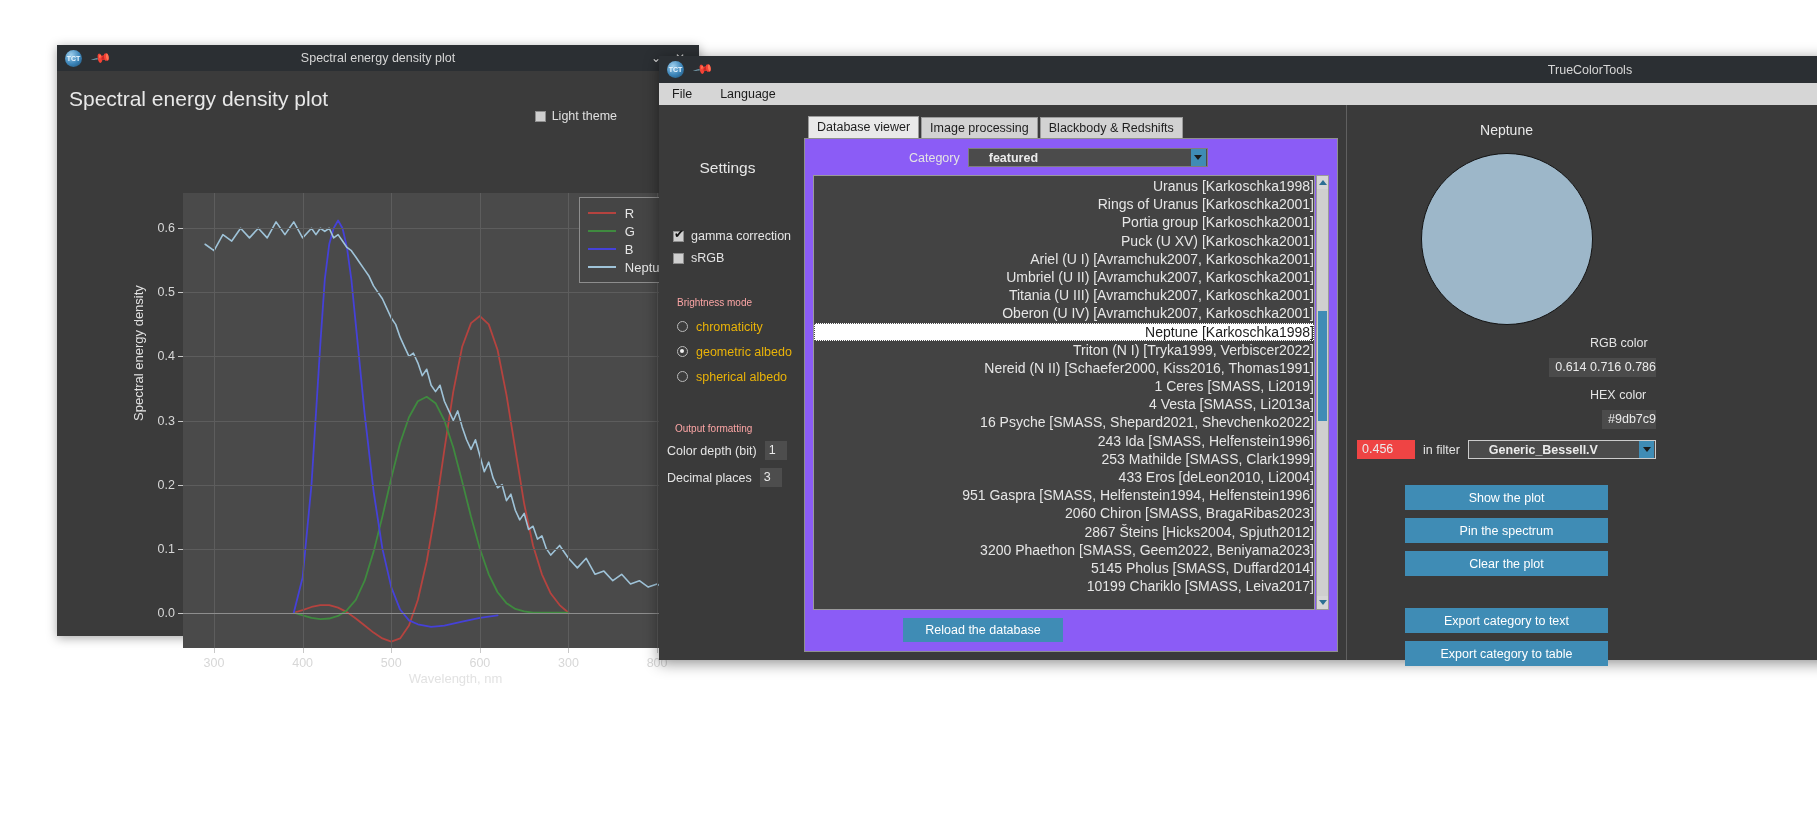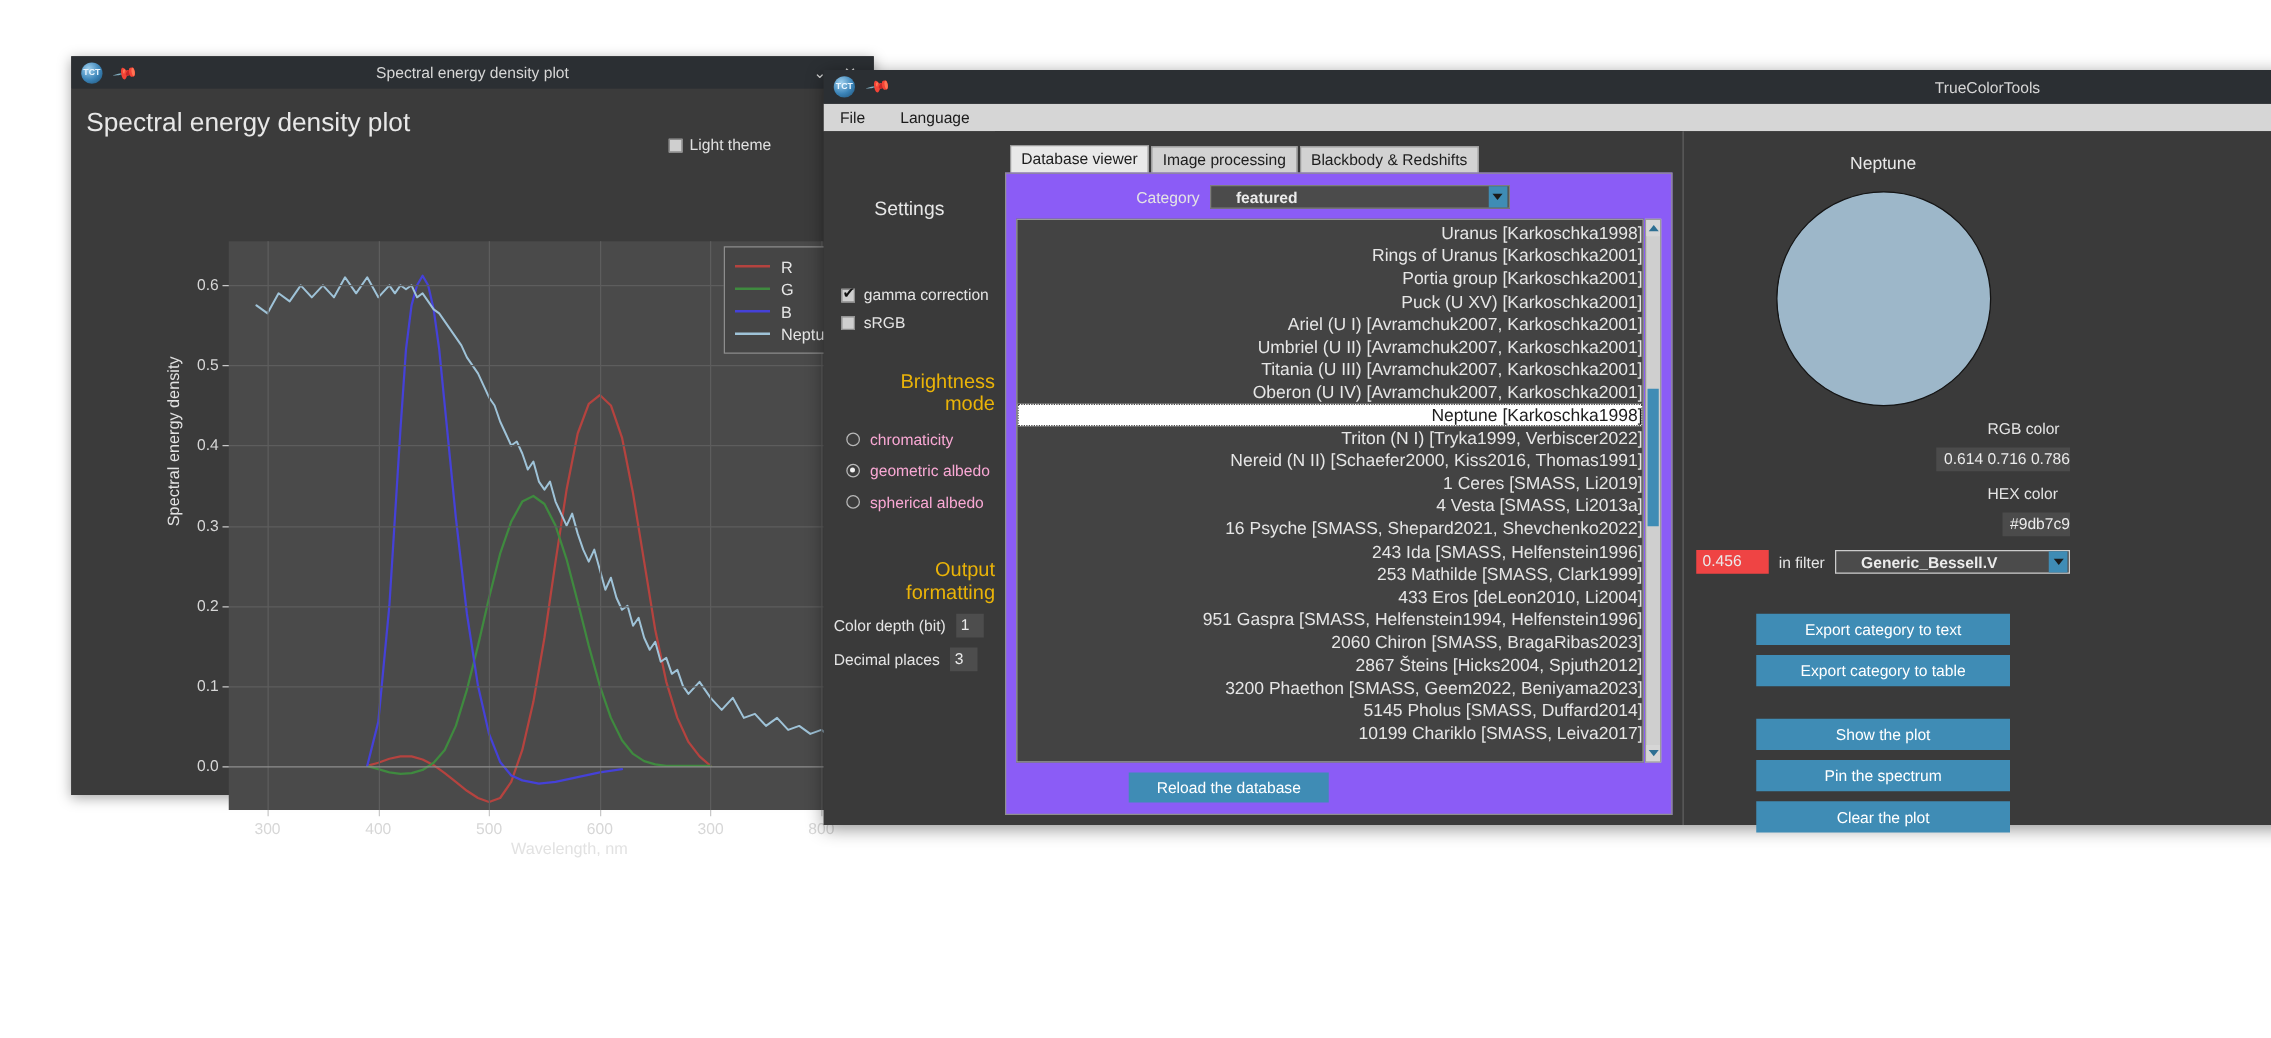--- a/index.html
+++ b/index.html
@@ -128,7 +128,7 @@
   }
   #gamma-row { margin-top: 48px; }
   .section-head {
-    color: #eab308; font-size: 16px; text-align: right;
+    color: #fca5a5; font-size: 10px; text-align: left;
     margin: 28px 0 6px 18px;
   }
   .radio-row {

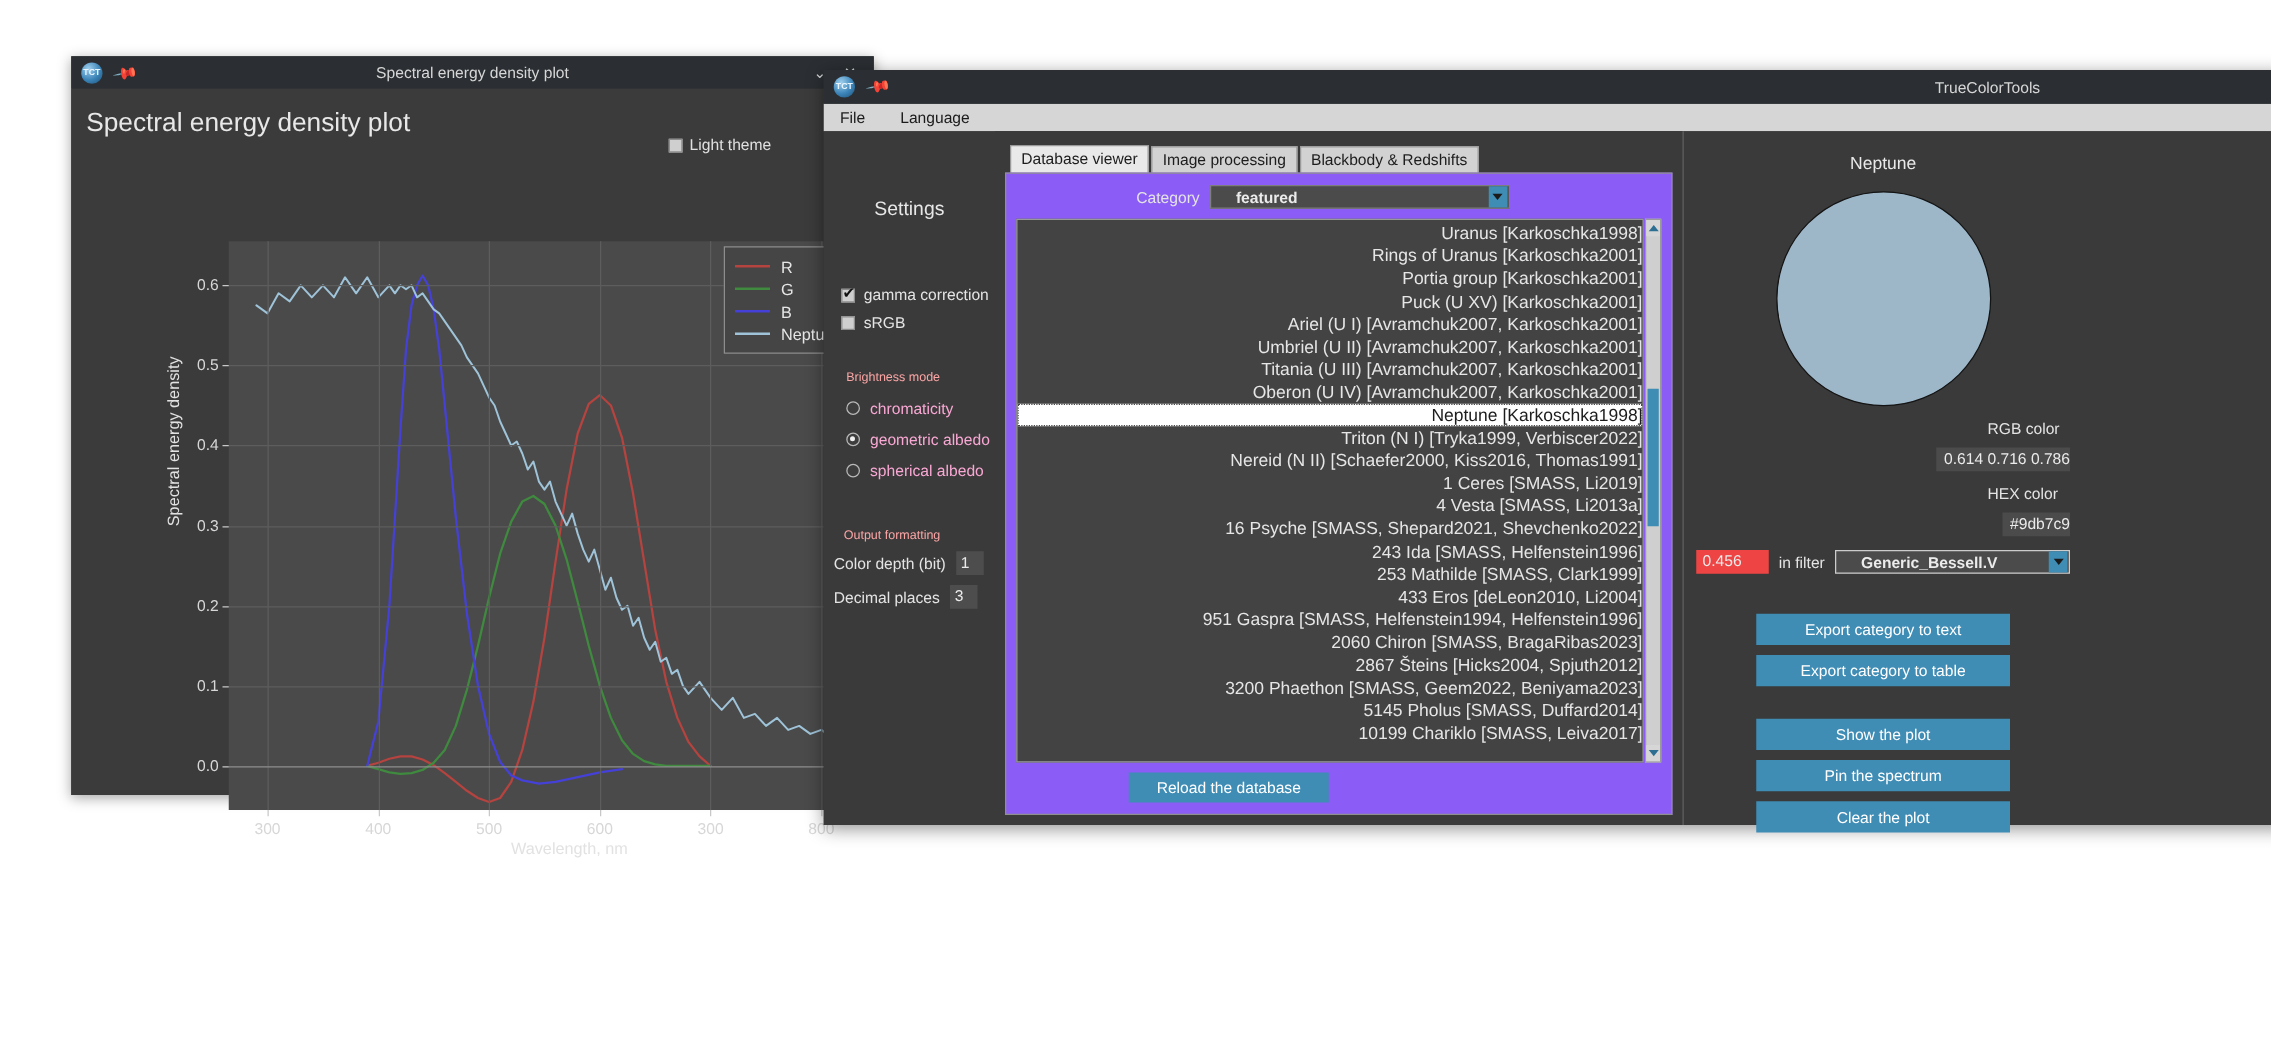--- a/index.html
+++ b/index.html
@@ -133,7 +133,7 @@
   }
   .radio-row {
     display: flex; align-items: center; gap: 8px;
-    margin-left: 18px; height: 25px; color: #f9a8d4; font-size: 12.5px;
+    margin-left: 18px; height: 25px; color: #eab308; font-size: 12.5px;
   }
   .radio {
     width: 11px; height: 11px; border-radius: 50%;

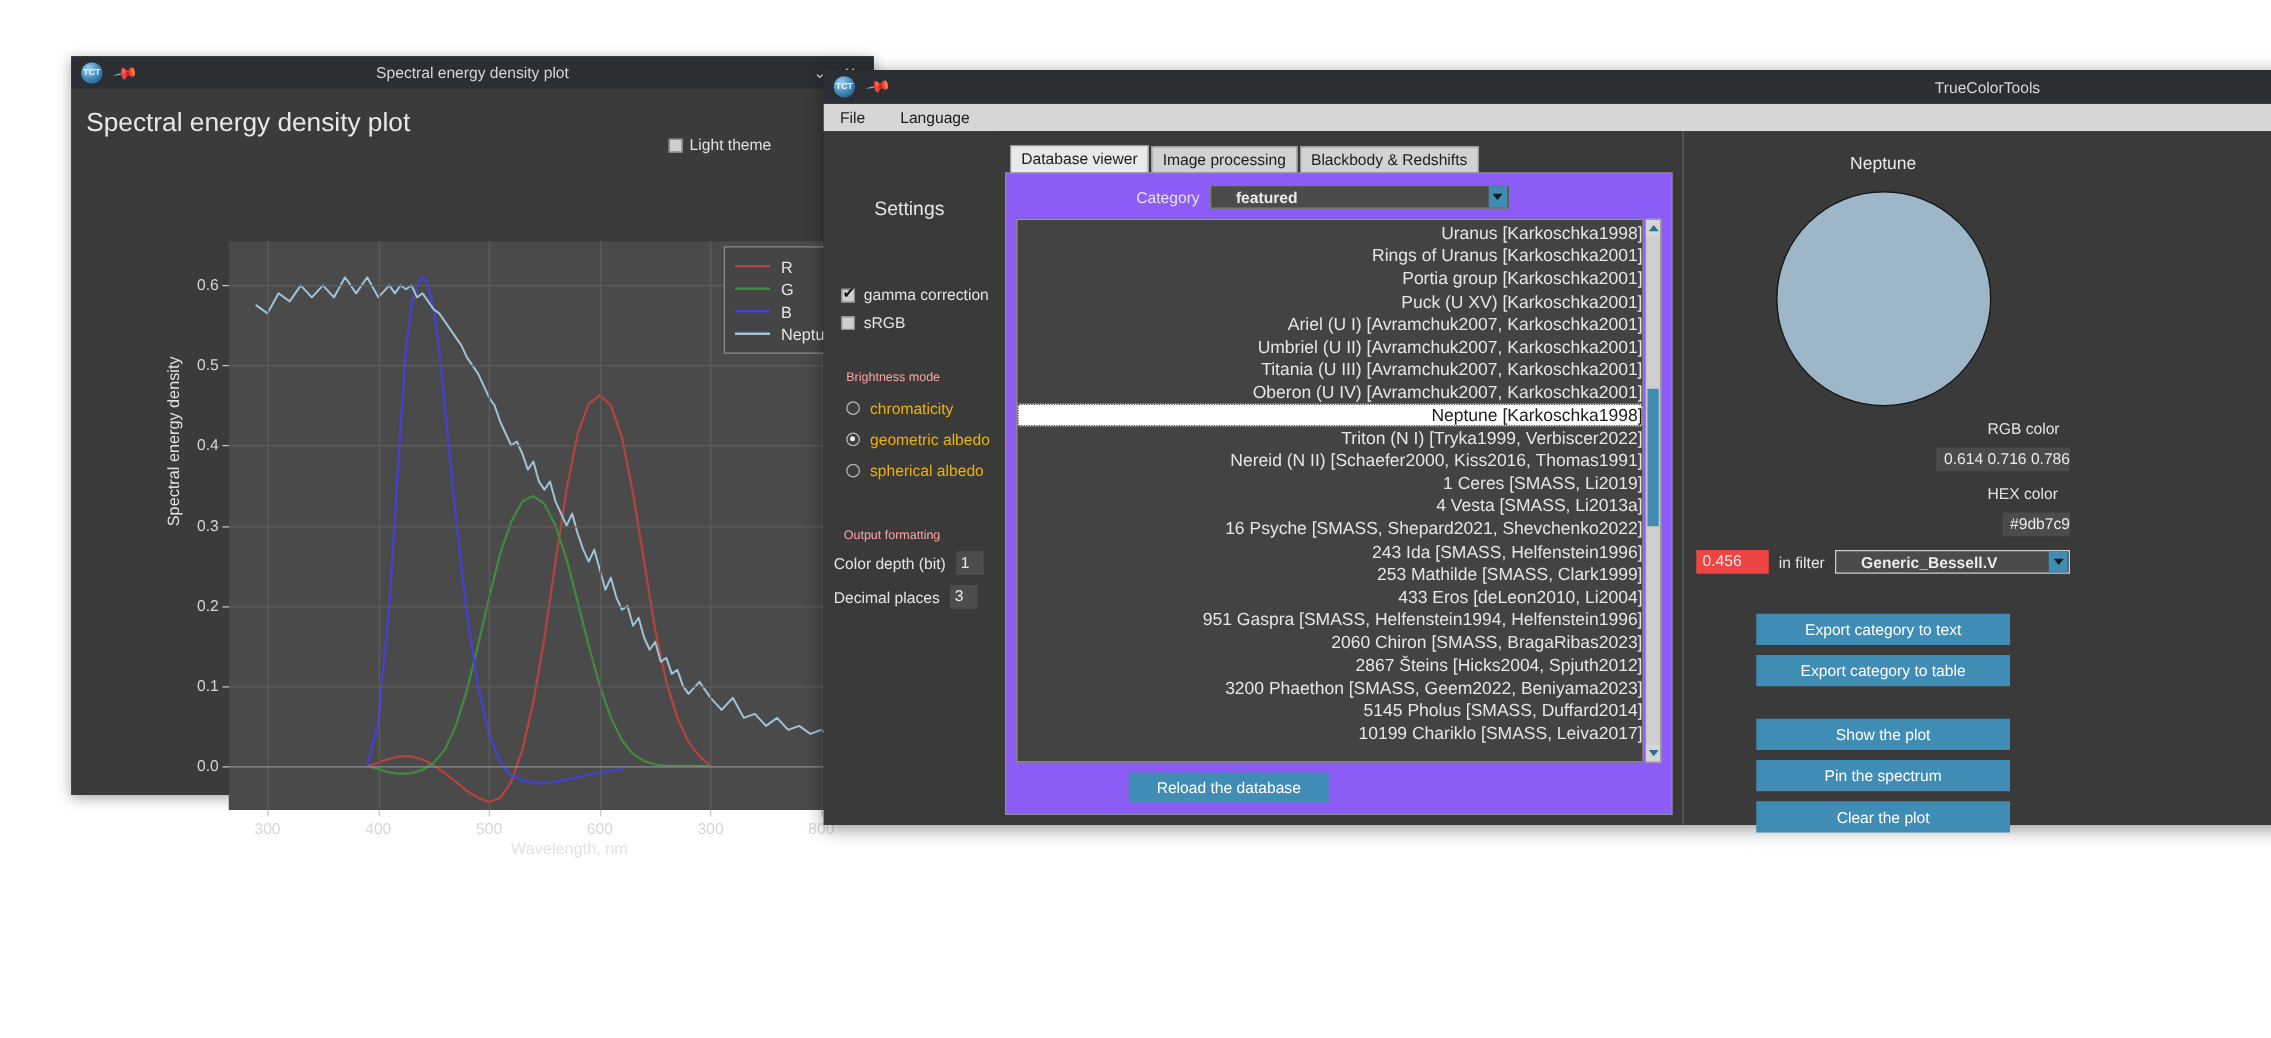--- a/index.html
+++ b/index.html
@@ -481,15 +481,15 @@
           </div>
         </div>
 
-        <div id="btn-group-2">
-          <div class="action-btn">Export category to text</div>
-          <div class="action-btn">Export category to table</div>
-        </div>
         <div id="btn-group-1">
           <div class="action-btn">Show the plot</div>
           <div class="action-btn">Pin the spectrum</div>
           <div class="action-btn">Clear the plot</div>
         </div>
+        <div id="btn-group-2">
+          <div class="action-btn">Export category to text</div>
+          <div class="action-btn">Export category to table</div>
+        </div>
       </div>
 
     </div>

